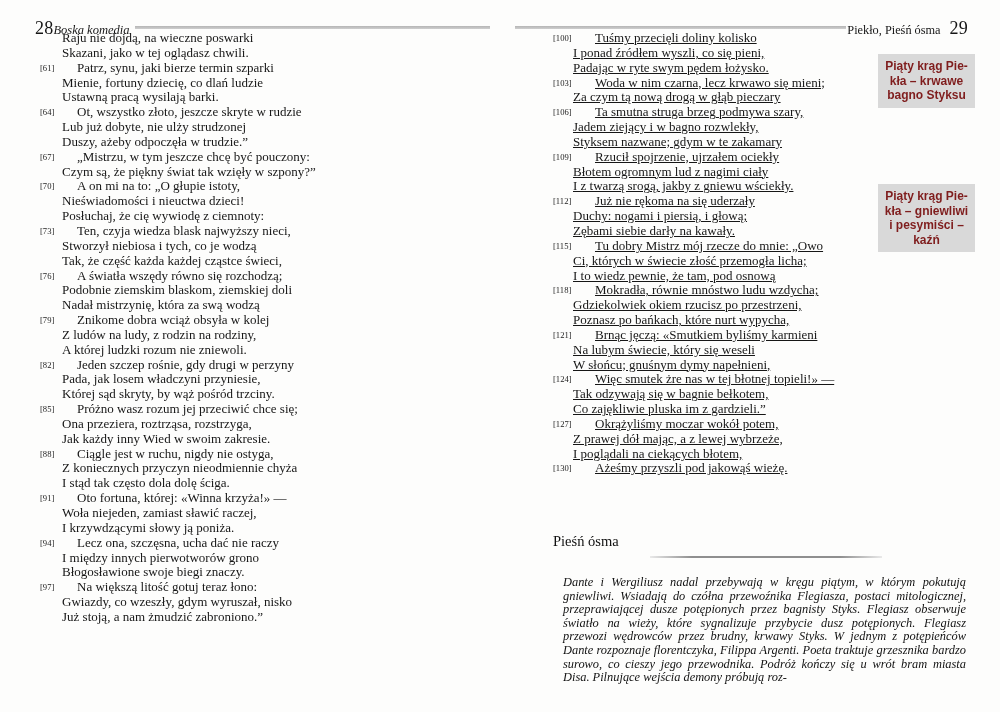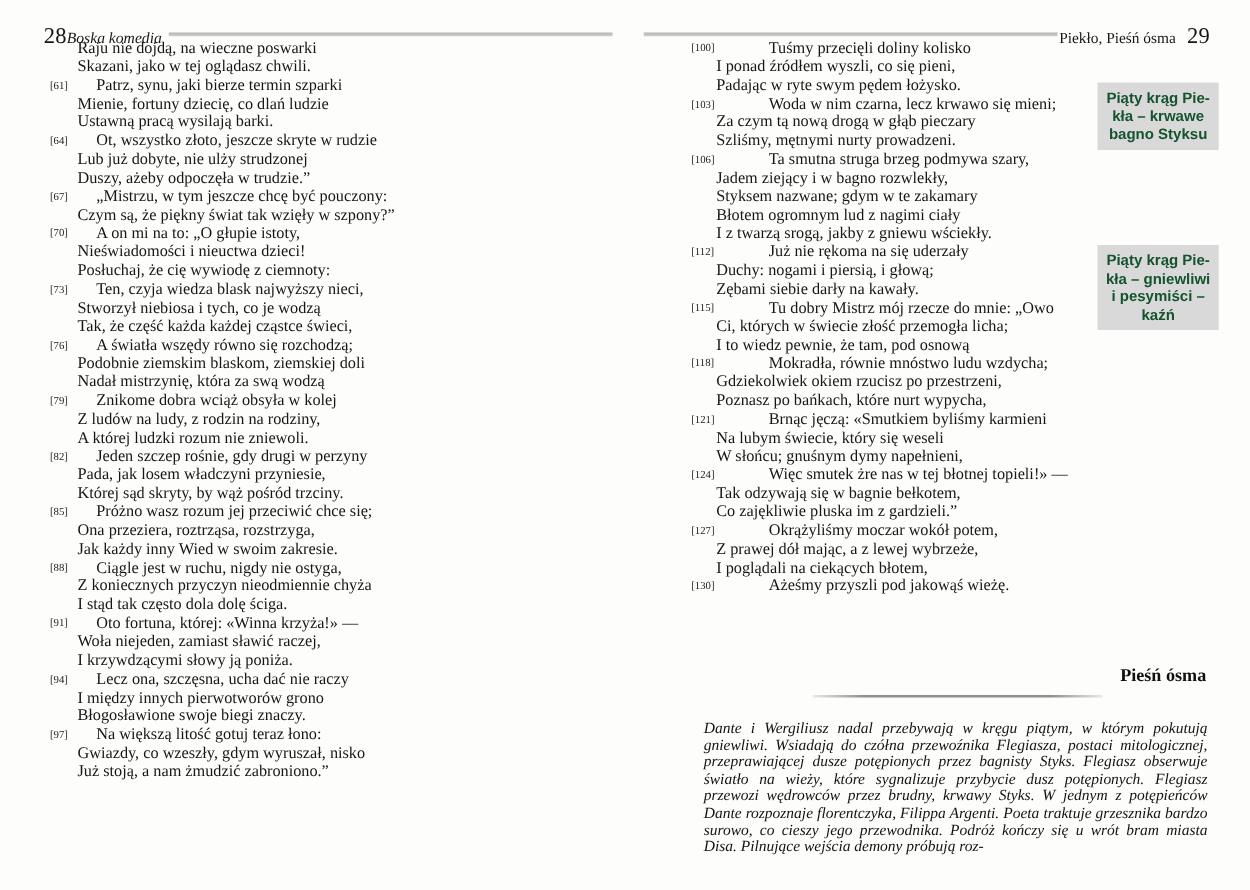--- a/index.html
+++ b/index.html
@@ -28,7 +28,7 @@
   
   .verses { position:absolute; top:31px; }
   .verses-left { left:40px; }
-  .verses-right { left:553px; }
+  .verses-right { left:553px;text-decoration:underline; }
   .vline { position:relative; height:14.85px; line-height:14.85px; font-size:13px; white-space:nowrap; }
   .vnum { position:absolute; left:0; top:0px; font-size:8.6px; line-height:14.85px; color:#1c1c1c; }
   .verses-left .vtext { margin-left:22px; }

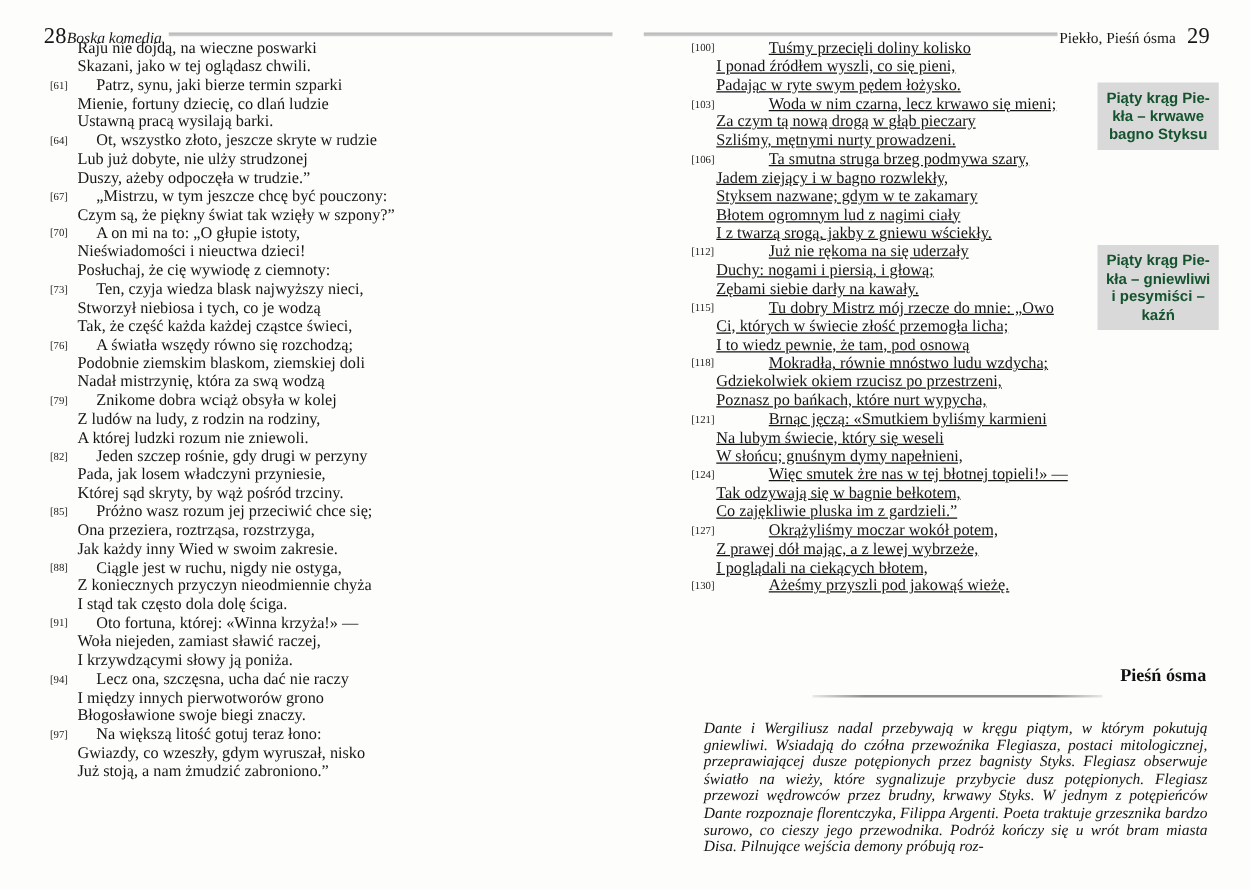--- a/index.html
+++ b/index.html
@@ -34,7 +34,7 @@
   .verses-left .vtext { margin-left:22px; }
   .verses-left .tstart .vtext { margin-left:37px; }
   .verses-right .vtext { margin-left:20px; }
-  .verses-right .tstart .vtext { margin-left:62px; }
+  .verses-right .tstart .vtext { margin-left:42px; }
 
   
   .margin-note {

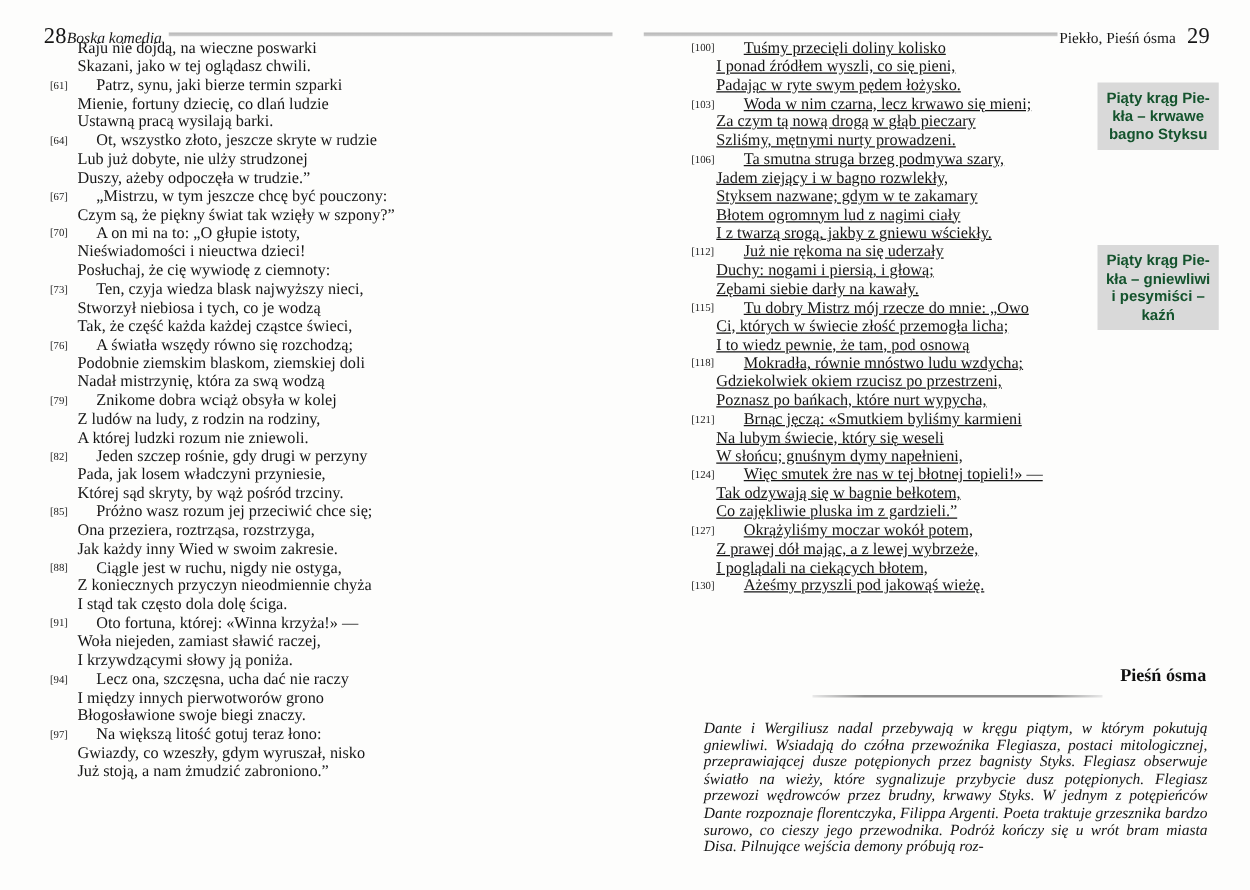--- a/index.html
+++ b/index.html
@@ -42,10 +42,9 @@
     background:#d9d9d9;
     font-family:"Liberation Sans", sans-serif;
     font-weight:bold; font-size:12px; line-height:14.5px;
-    text-align:center; color:#14532d;
+    text-align:center; color:#7f1d1d;
     padding:5px 1px 5px 1px;
     white-space:pre-line;
-    margin-top:12px;
   }
   .margin-note-1 { top:54px; }
   .margin-note-2 { top:184px; }

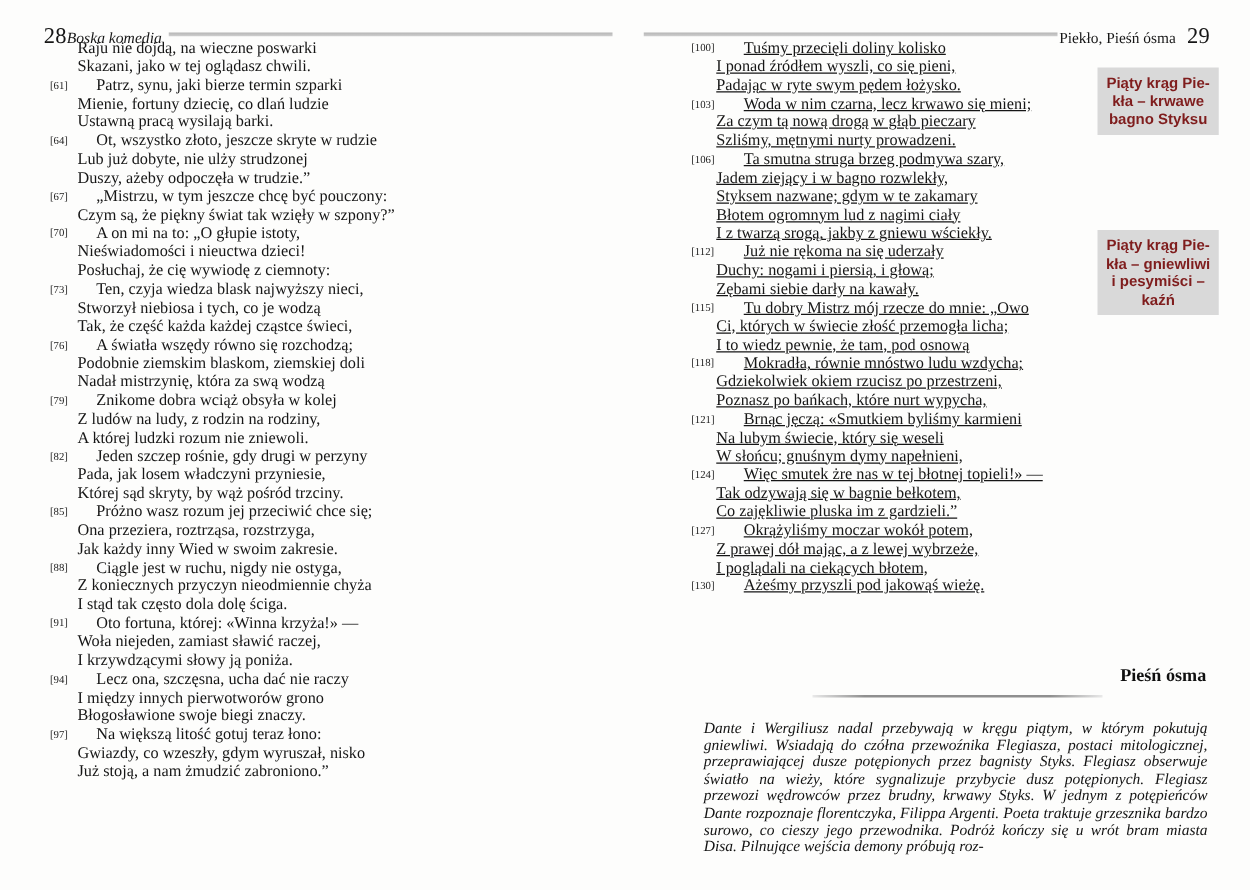--- a/index.html
+++ b/index.html
@@ -128,7 +128,6 @@
       <div class="vline"><span class="vtext">Padając w ryte swym pędem łożysko.</span></div>
       <div class="vline tstart"><span class="vnum">[103]</span><span class="vtext">Woda w nim czarna, lecz krwawo się mieni;</span></div>
       <div class="vline"><span class="vtext">Za czym tą nową drogą w głąb pieczary</span></div>
-      <div class="vline"><span class="vtext">Szliśmy, mętnymi nurty prowadzeni.</span></div>
       <div class="vline tstart"><span class="vnum">[106]</span><span class="vtext">Ta smutna struga brzeg podmywa szary,</span></div>
       <div class="vline"><span class="vtext">Jadem ziejący i w bagno rozwlekły,</span></div>
       <div class="vline"><span class="vtext">Styksem nazwane; gdym w te zakamary</span></div>

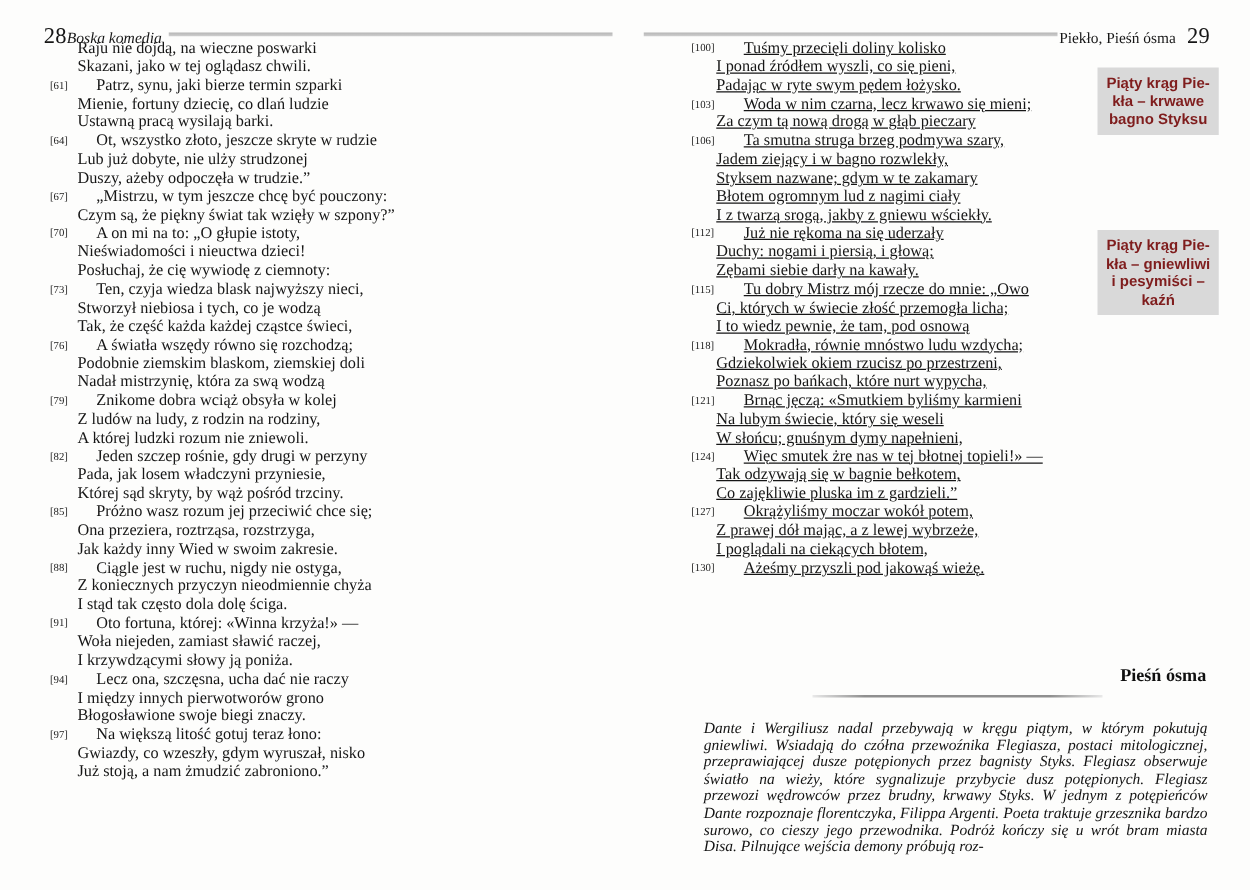--- a/index.html
+++ b/index.html
@@ -131,6 +131,7 @@
       <div class="vline tstart"><span class="vnum">[106]</span><span class="vtext">Ta smutna struga brzeg podmywa szary,</span></div>
       <div class="vline"><span class="vtext">Jadem ziejący i w bagno rozwlekły,</span></div>
       <div class="vline"><span class="vtext">Styksem nazwane; gdym w te zakamary</span></div>
+      <div class="vline tstart"><span class="vnum">[109]</span><span class="vtext">Rzucił spojrzenie, ujrzałem ociekły</span></div>
       <div class="vline"><span class="vtext">Błotem ogromnym lud z nagimi ciały</span></div>
       <div class="vline"><span class="vtext">I z twarzą srogą, jakby z gniewu wściekły.</span></div>
       <div class="vline tstart"><span class="vnum">[112]</span><span class="vtext">Już nie rękoma na się uderzały</span></div>

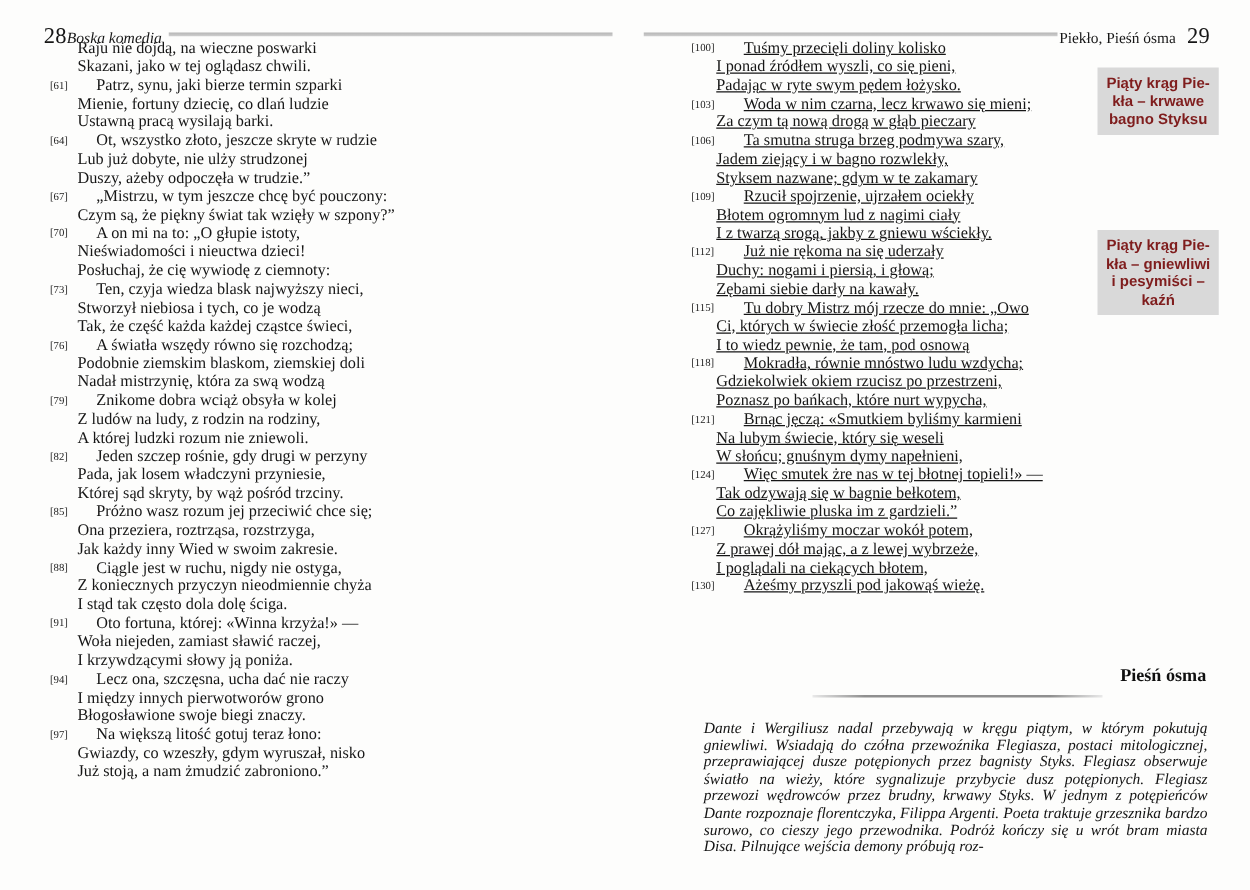--- a/index.html
+++ b/index.html
@@ -52,7 +52,7 @@
   
   .section-heading {
     position:absolute; left:553px; width:412px; top:533px;
-    text-align:right; font-weight:bold; font-size:14.5px; color:#101010;
+    text-align:left; font-weight:normal; font-size:14.5px; color:#101010;
   }
   .section-rule {
     position:absolute; left:650px; width:232px; top:556px; height:2px;

